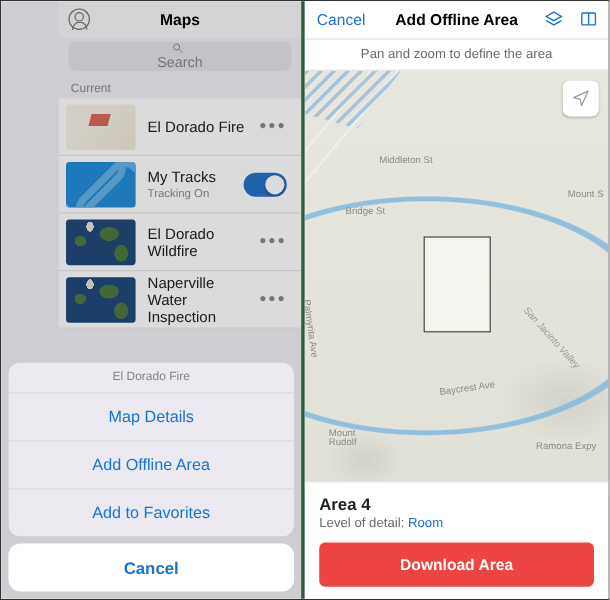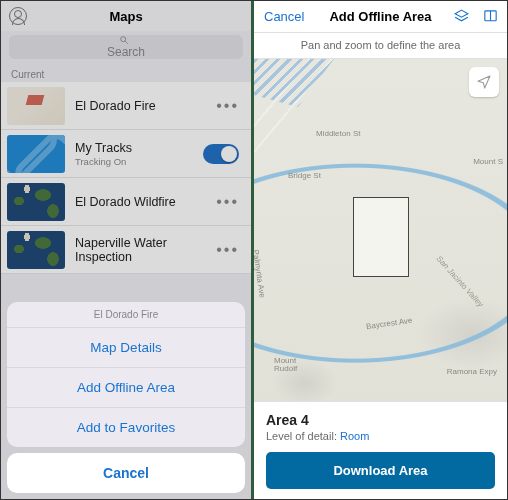--- a/index.html
+++ b/index.html
@@ -17,7 +17,7 @@
     position: relative; height: 100%; overflow: hidden;
     background: #f0eff4;
   }
-  .phone.left { flex: 0 0 50%; border-right: 3px solid #2e5d3c; }
+  .phone.left { flex: 0 0 50%; border-right: 3px solid #2e5d3c; padding-left: 48px; }
   .phone.right { flex: 0 0 50%; }
   
   .nav {

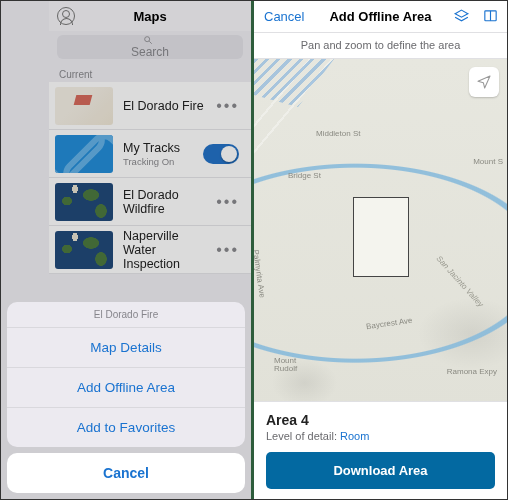--- a/index.html
+++ b/index.html
@@ -157,7 +157,7 @@
   .lod { font-size:11px; color:#6a6a6e; margin-top:2px;}
   .lod .lod-val { color:#1a73d0;}
   .dl-btn {
-    margin-top:10px; background:#0369a1; color:#fff; text-align:center;
+    margin-top:10px; background:#ef4444; color:#fff; text-align:center;
     border-radius:5px; font-size:13px; font-weight:600; padding:11px 0;
   }
 </style>

